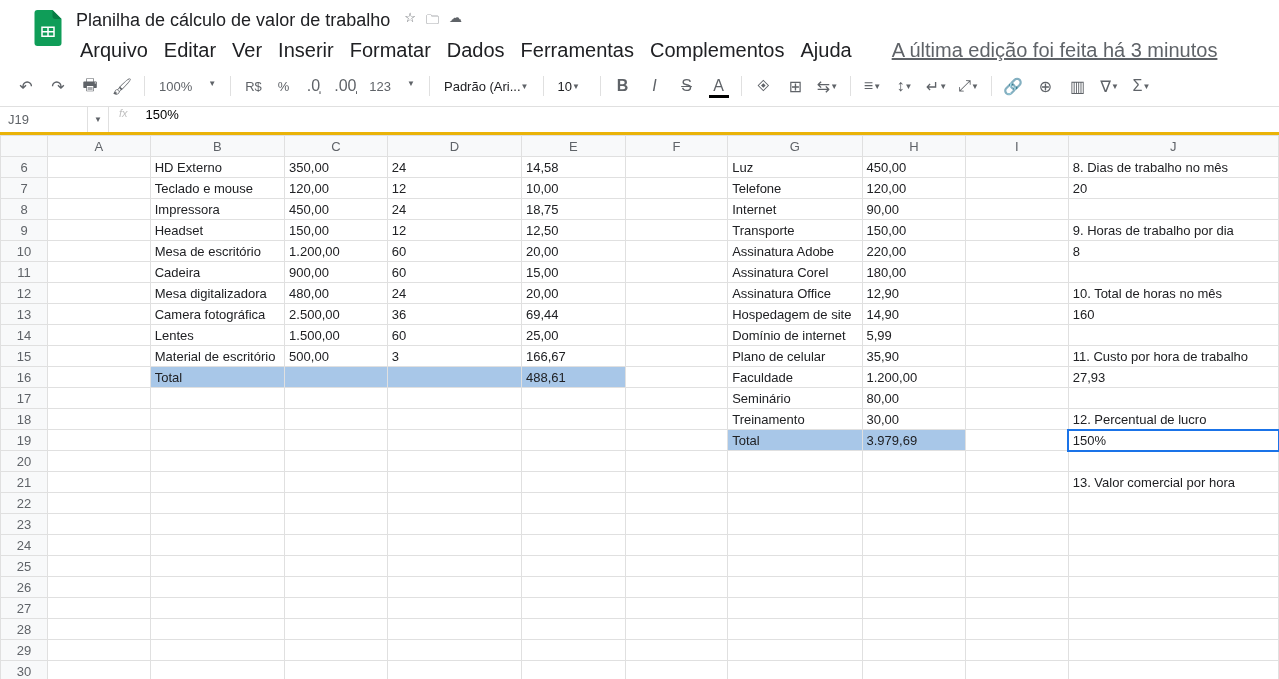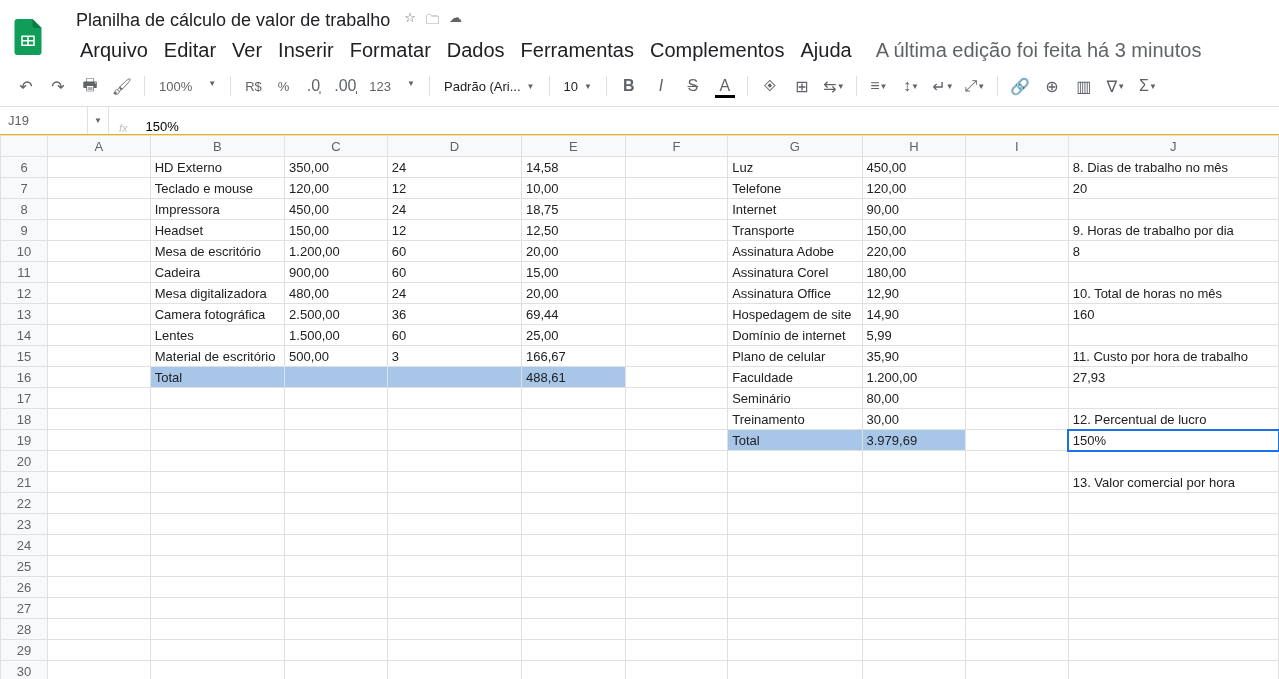--- a/index.html
+++ b/index.html
@@ -4,7 +4,7 @@
 <style>
 *{box-sizing:border-box;margin:0;padding:0}
 body{font-family:Arial,sans-serif;font-size:13px;color:#202124;background:#fff;overflow:hidden}
-.titlebar{display:flex;align-items:center;padding:8px 8px 0;gap:24px}
+.titlebar{display:flex;padding:8px 28px 0;gap:4px}
 .logo{width:40px;height:40px;display:flex;align-items:center;justify-content:center}
 .logo svg{width:28px;height:36px}
 .title-section{flex:1}

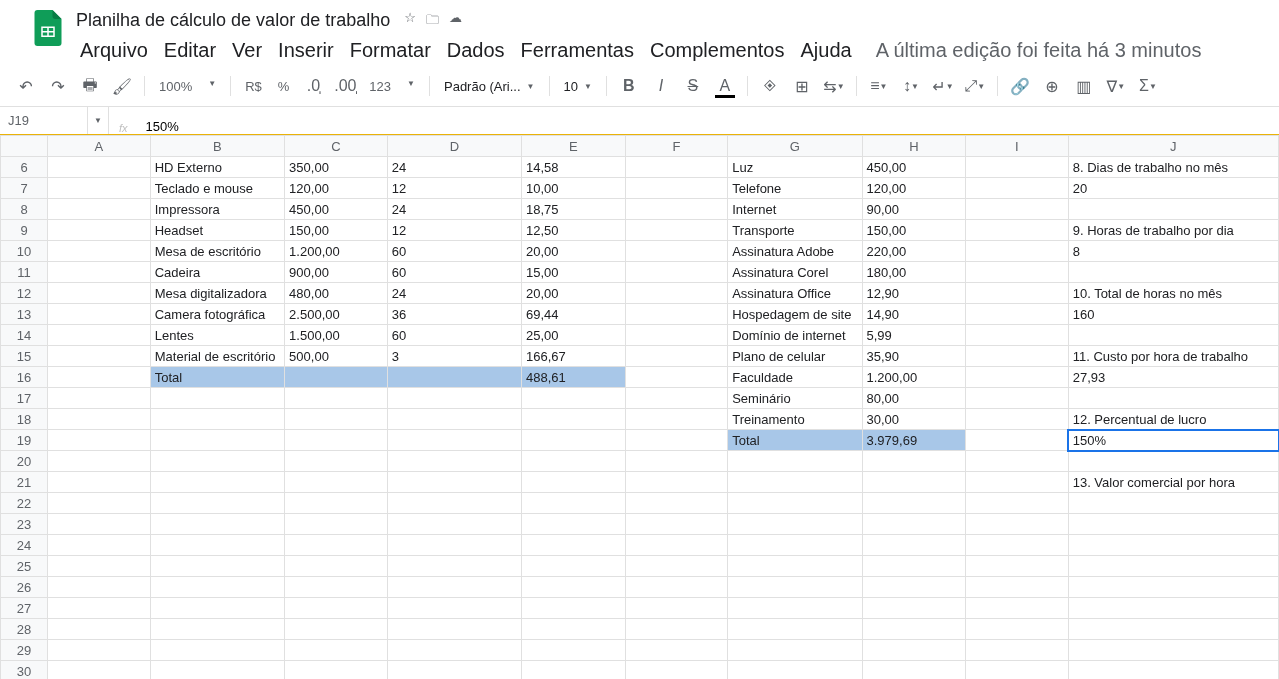--- a/index.html
+++ b/index.html
@@ -14,7 +14,7 @@
 .title-icons span{cursor:pointer}
 .menubar{display:flex;gap:0;margin-top:2px}
 .menubar div{padding:4px 8px;font-size:20px;color:#202124;cursor:pointer}
-.menubar .edit-link{color:#5f6368;margin-left:8px}
+.menubar .edit-link{color:#5f6368;text-decoration:underline;margin-left:24px}
 .toolbar{display:flex;align-items:center;padding:6px 12px;border-bottom:1px solid #e0e0e0;gap:4px}
 .tool{width:28px;height:28px;display:flex;align-items:center;justify-content:center;color:#5f6368;cursor:pointer;border-radius:2px;font-size:16px}
 .sep{width:1px;height:20px;background:#e0e0e0;margin:0 4px}

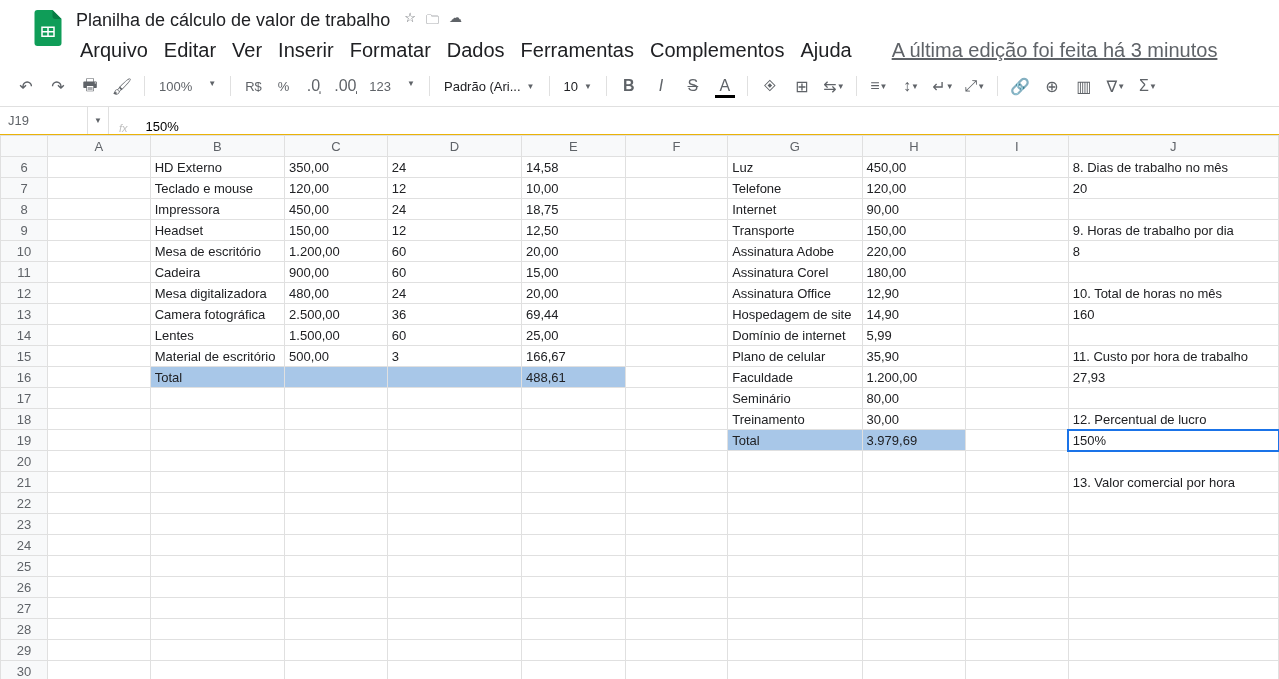--- a/index.html
+++ b/index.html
@@ -19,7 +19,7 @@
 .tool{width:28px;height:28px;display:flex;align-items:center;justify-content:center;color:#5f6368;cursor:pointer;border-radius:2px;font-size:16px}
 .sep{width:1px;height:20px;background:#e0e0e0;margin:0 4px}
 .tool-text{font-size:13px;padding:0 6px;color:#5f6368;cursor:pointer;display:flex;align-items:flex-start;gap:16px}
-.tool-select{font-size:13px;padding:0 6px;color:#202124;cursor:pointer;display:flex;align-items:center;gap:6px;min-width:40px}
+.tool-select{font-size:13px;padding:0 6px;color:#202124;cursor:pointer;display:flex;align-items:center;min-width:40px}
 .dropdown-arrow{font-size:8px;color:#5f6368}
 .font-color{position:relative}
 .font-color::after{content:'';position:absolute;bottom:2px;left:4px;right:4px;height:3px;background:#000}

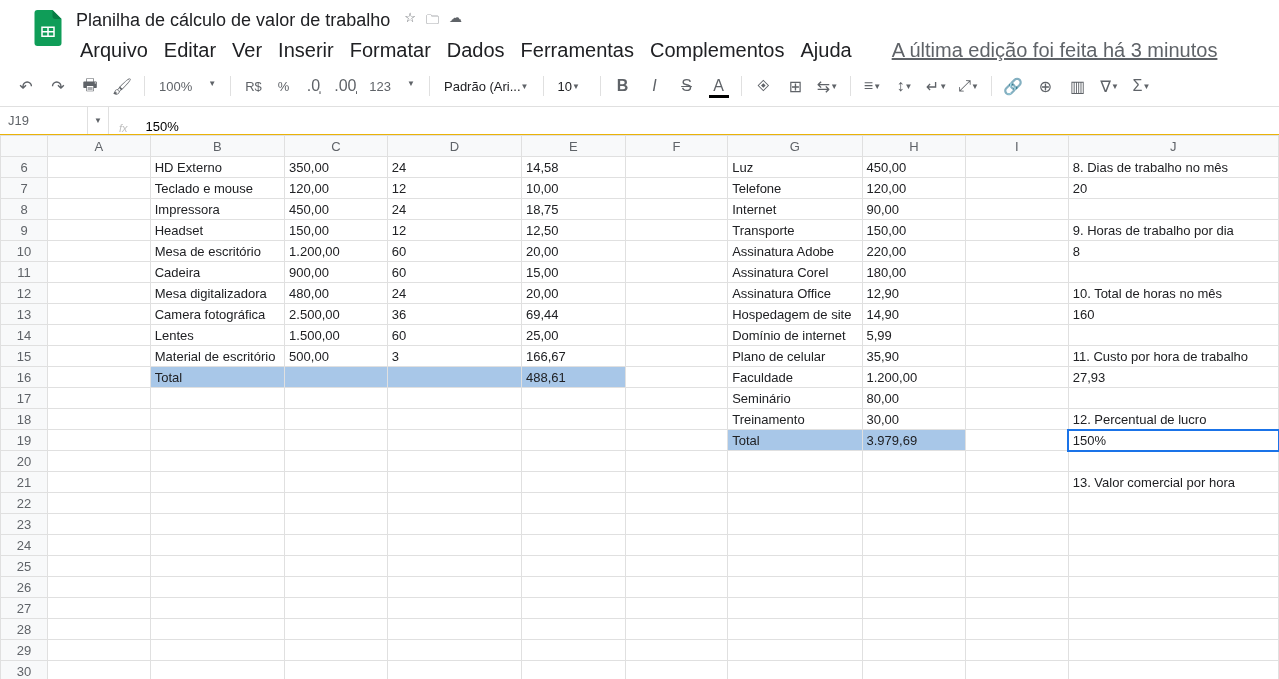--- a/index.html
+++ b/index.html
@@ -23,7 +23,7 @@
 .dropdown-arrow{font-size:8px;color:#5f6368}
 .font-color{position:relative}
 .font-color::after{content:'';position:absolute;bottom:2px;left:4px;right:4px;height:3px;background:#000}
-.formula-bar{display:flex;align-items:flex-end;border-bottom:1px solid #eab308;height:28px}
+.formula-bar{display:flex;align-items:flex-start;border-bottom:3px solid #eab308;height:28px}
 .name-box{width:88px;padding:0 8px;font-size:13px;color:#5f6368;border-right:1px solid #e0e0e0;height:100%;display:flex;align-items:center}
 .name-box-arrow{font-size:8px;color:#5f6368;padding:0 6px;border-right:1px solid #e0e0e0;height:100%;display:flex;align-items:center}
 .fx-label{padding:0 10px;font-style:italic;color:#c0c0c0;font-size:11px}

